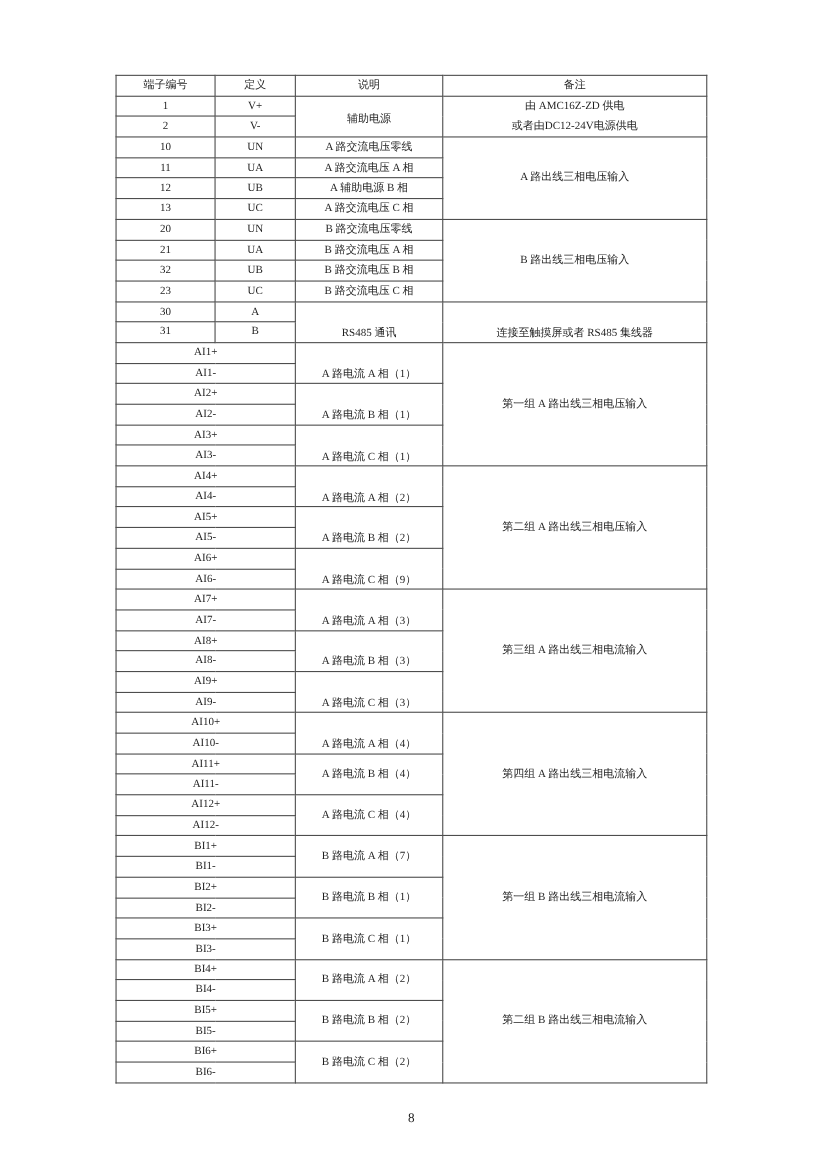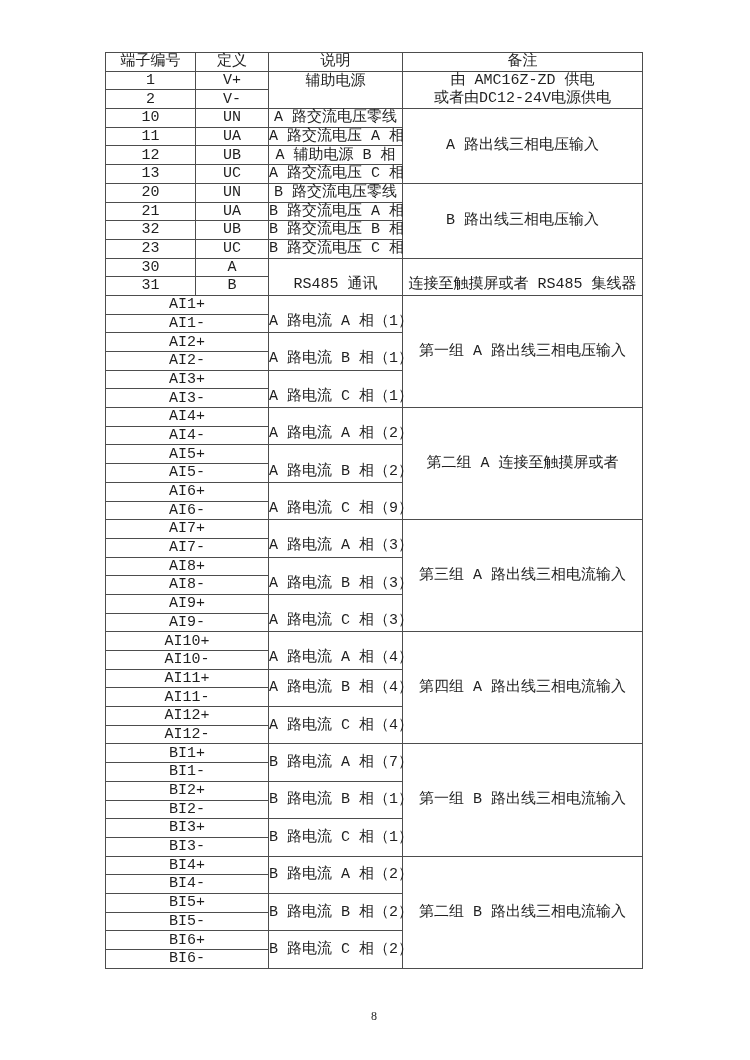--- a/index.html
+++ b/index.html
@@ -20,12 +20,13 @@
   .terminal-table {
     position: absolute;
     left: 105px;
-    top: 52px;
+    top: 68px;
     width: 537px;
     height: 871px;
     border-collapse: collapse;
     table-layout: fixed;
-    font-size: 15px;
+    font-size: 10px;
+    font-family: Liberation Serif, serif;
   }
   .terminal-table th,
   .terminal-table td {

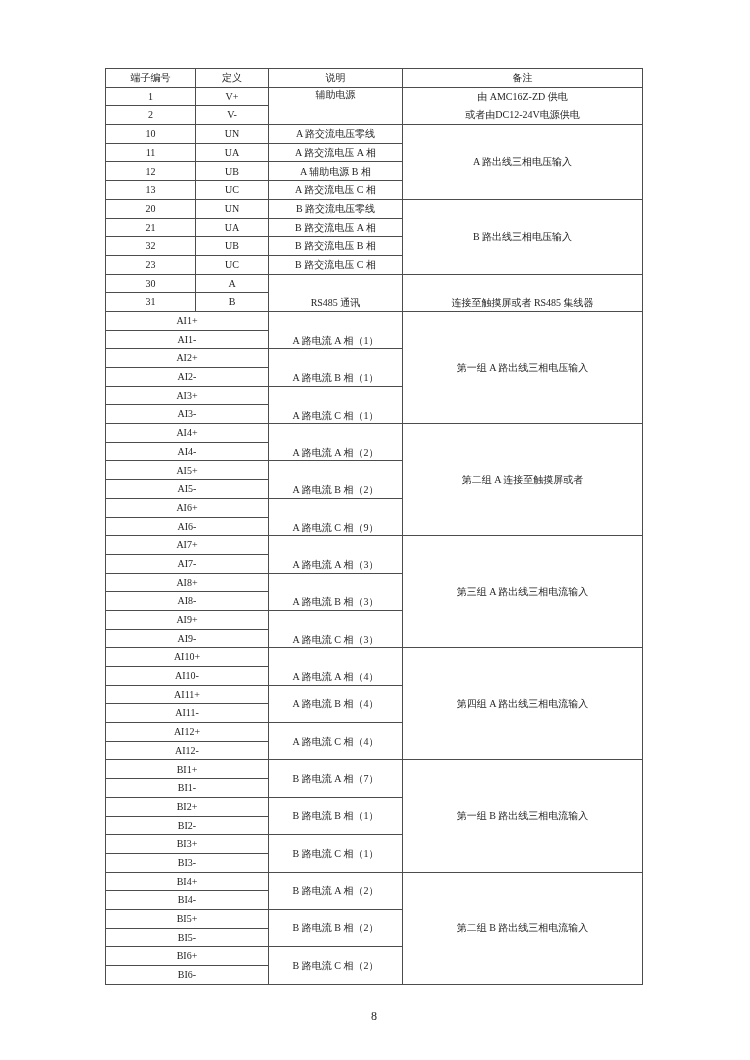--- a/index.html
+++ b/index.html
@@ -40,7 +40,7 @@
     height: 17.7px;
     white-space: nowrap;
   }
-  .terminal-table td.va-top { vertical-align: top; padding-top: 1px; }
+  .terminal-table td.va-top { vertical-align: top; padding-top: 15px; }
   .terminal-table td.va-bottom { vertical-align: bottom; padding-bottom: 2px; margin-left: 36px; }
   .terminal-table td.multiline {
     white-space: pre-line;

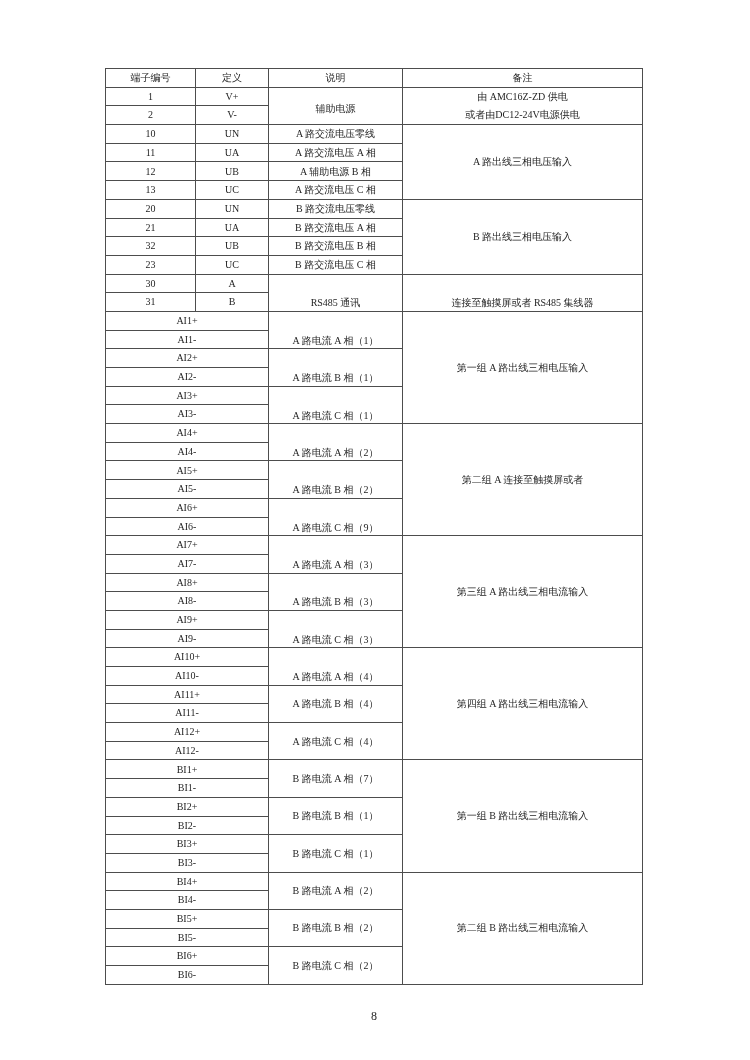--- a/index.html
+++ b/index.html
@@ -164,7 +164,7 @@
       <tr>
         <td colspan="2">AI4+</td>
         <td rowspan="2" class="va-bottom">A 路电流 A 相（2）</td>
-        <td rowspan="6">第二组 A 连接至触摸屏或者</td>
+        <td rowspan="6">第二组 A 路出线三相电压输入</td>
       </tr>
       <tr>
         <td colspan="2">AI4-</td>

